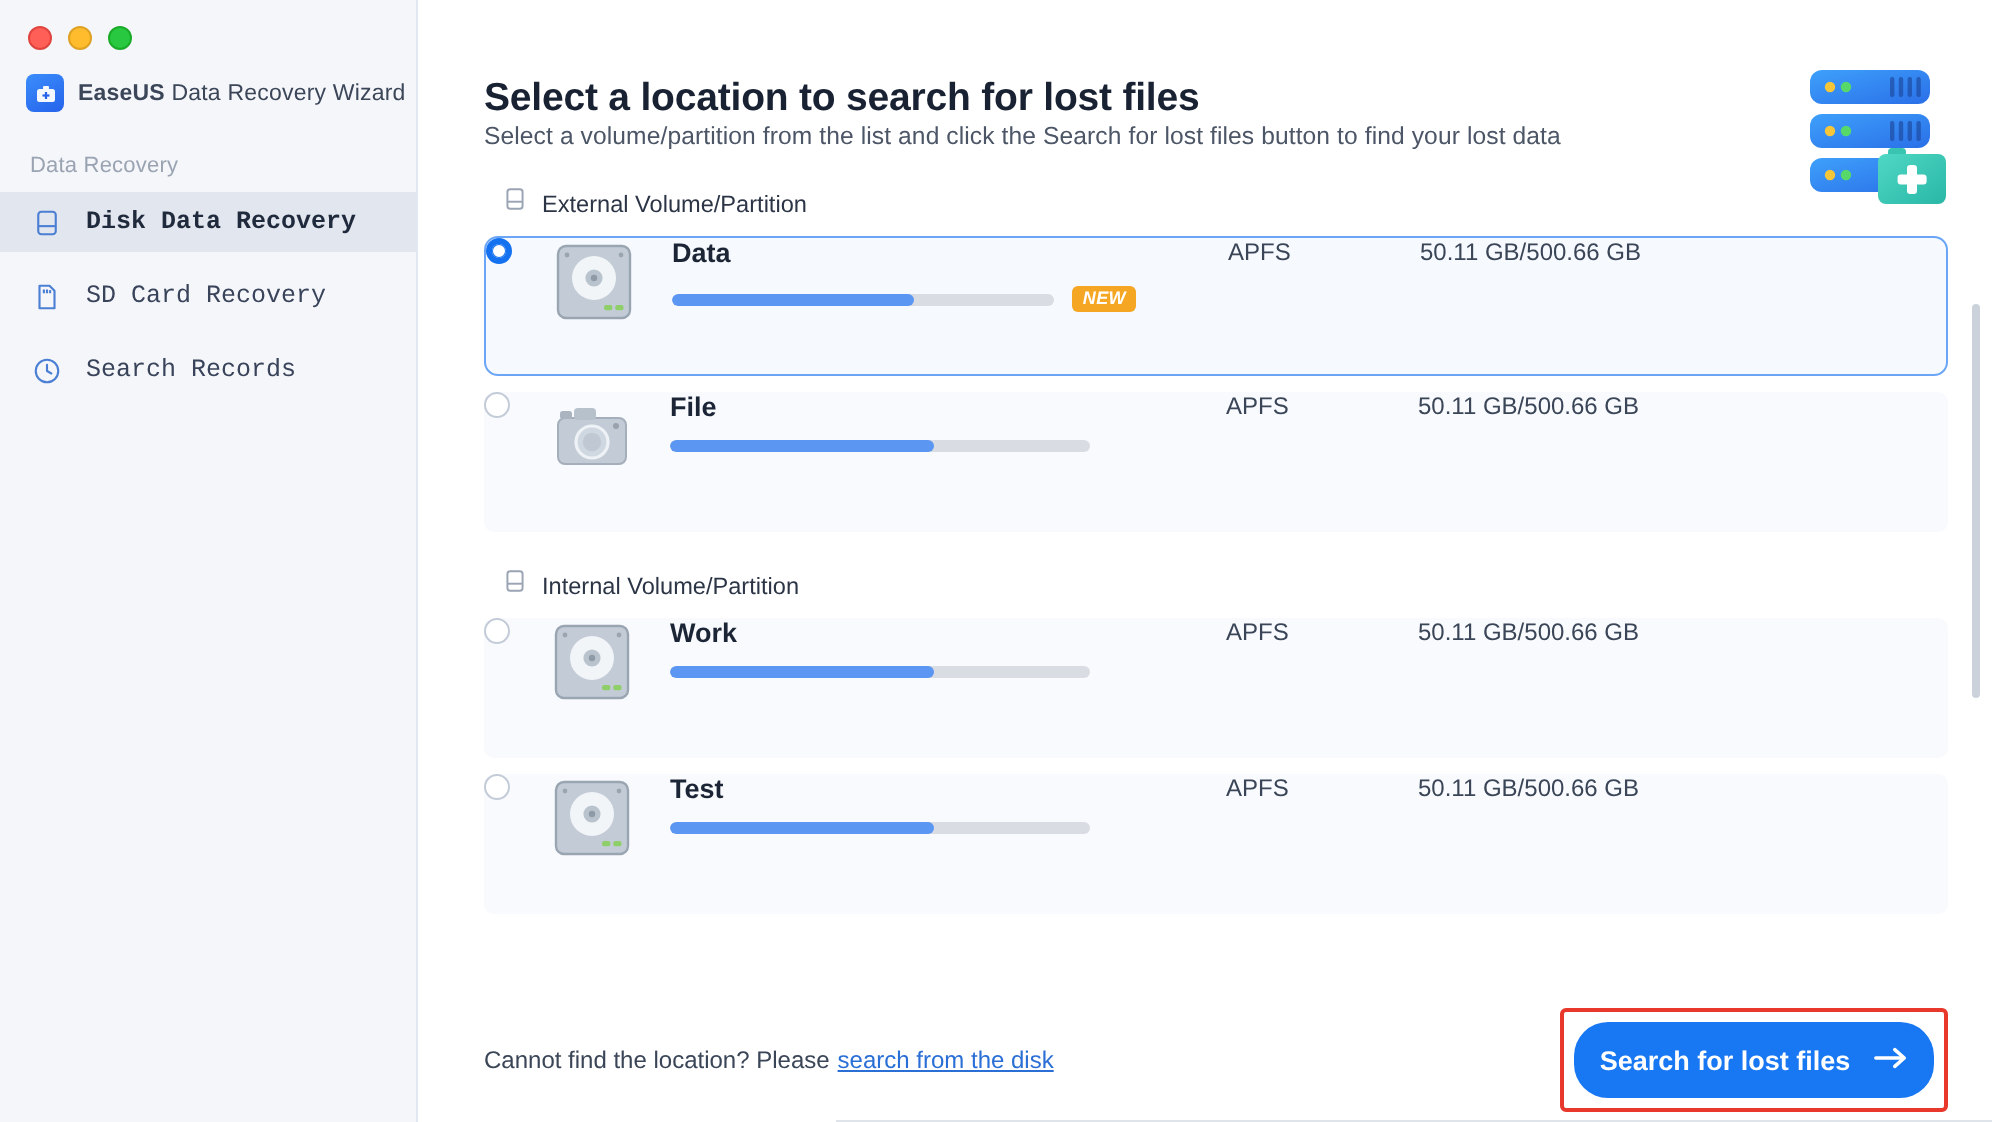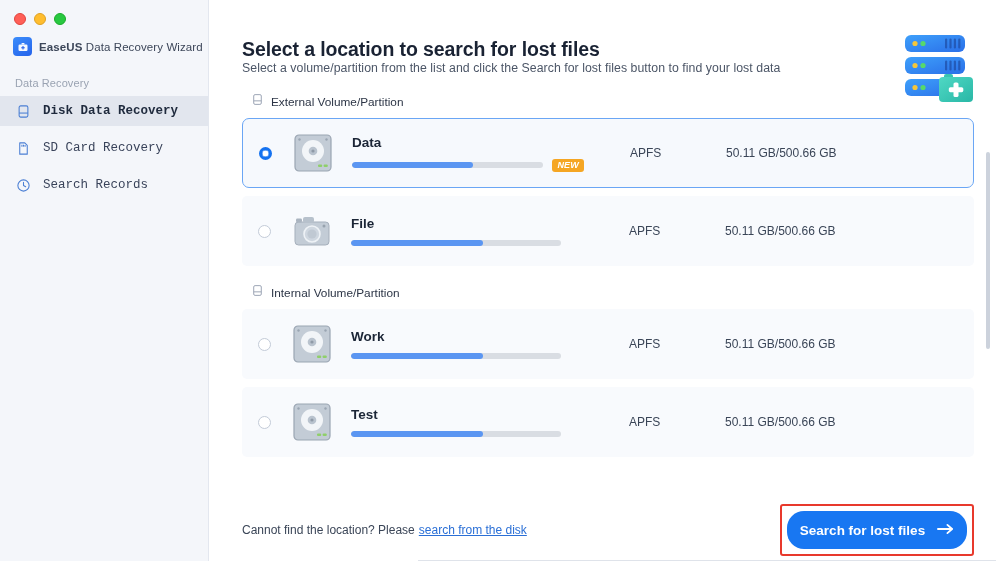--- a/index.html
+++ b/index.html
@@ -147,11 +147,9 @@
   .vol-row {
     position: relative;
     display: flex;
-    align-items: center;
     height: 70px;
     background: #f6f9fd;
     border-radius: 5px;
-    padding-left: 16px;
     margin-bottom: 8px;
   }
   .vol-row.selected {

